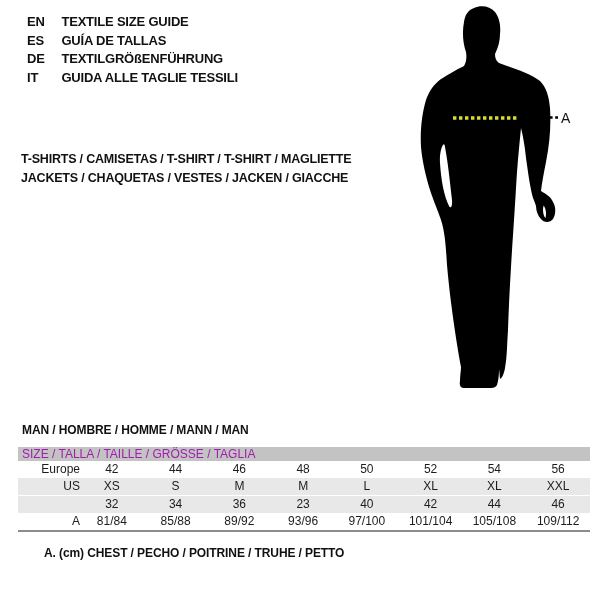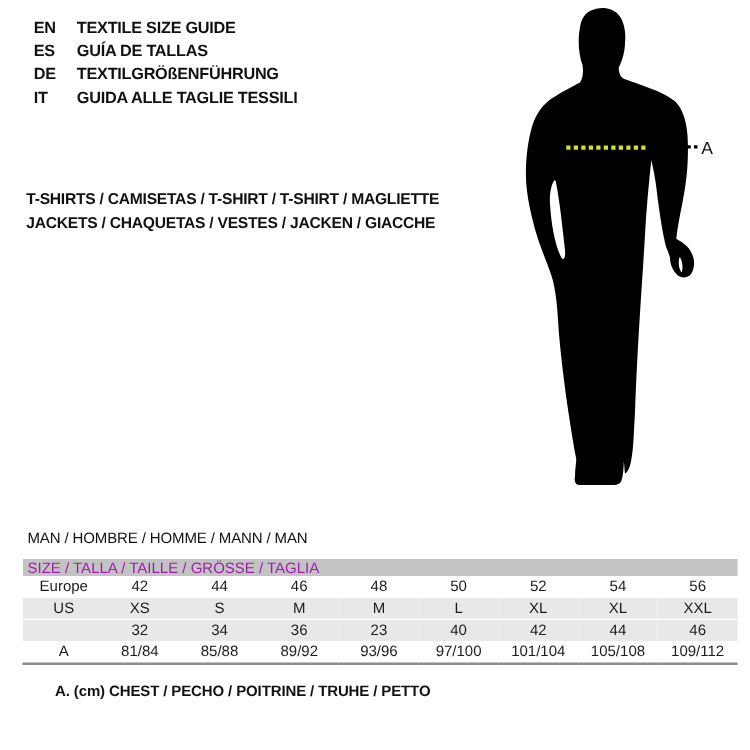--- a/index.html
+++ b/index.html
@@ -33,7 +33,7 @@
 
   .section-title {
     position: absolute; left: 22px; top: 423px;
-    font-weight: normal; font-size: 12px; letter-spacing: -0.1px; white-space: nowrap;
+    font-weight: bold; font-size: 12px; letter-spacing: -0.1px; white-space: nowrap;
   }
 
   .size-table {

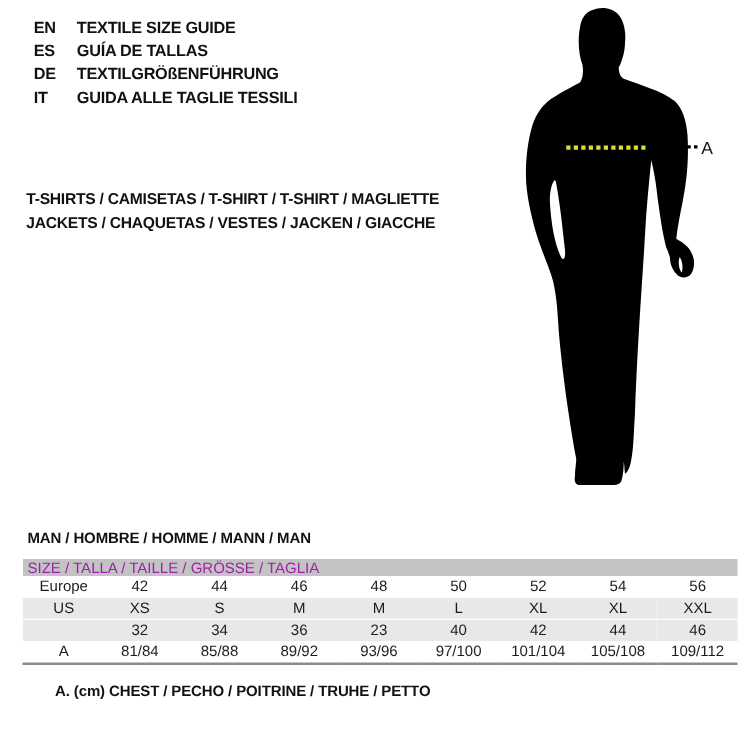--- a/index.html
+++ b/index.html
@@ -48,7 +48,7 @@
     height: 17px; line-height: 17px;
     font-weight: 400; overflow: hidden; white-space: nowrap;
   }
-  .size-table td.label { text-align: center; padding-left: 4px; }
+  .size-table td.label { text-align: right; padding-left: 4px; }
   .size-table tr.thead td {
     background: var(--header-bg, #c3c3c3);
     text-align: left; padding-left: 4px;

